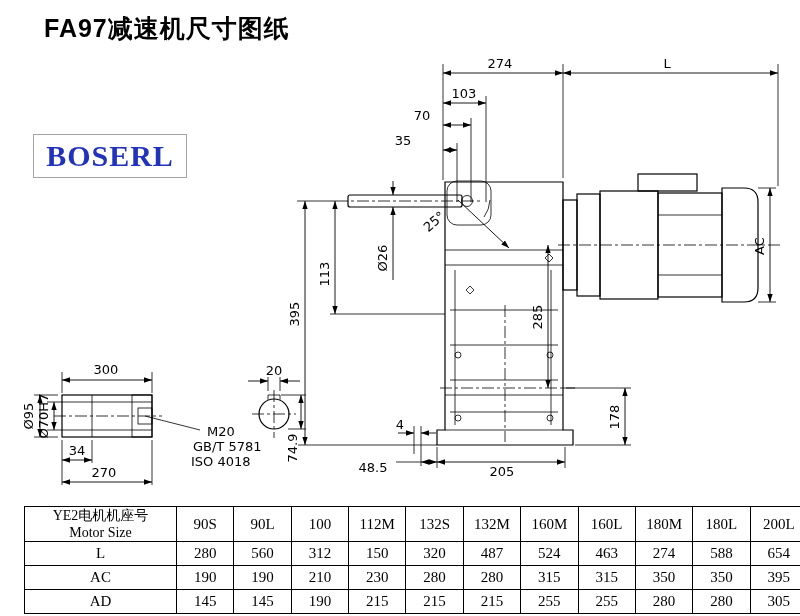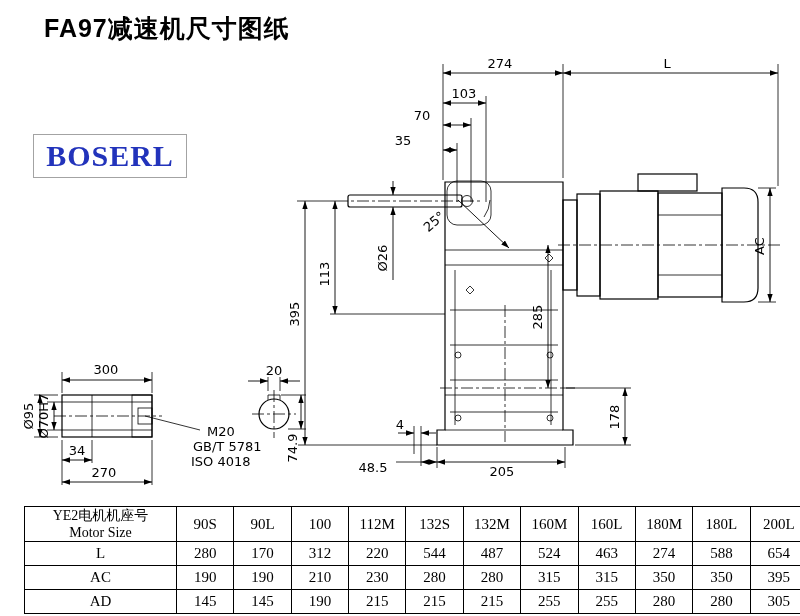--- a/index.html
+++ b/index.html
@@ -244,7 +244,7 @@
         <tr>
           <th>L</th>
           <td>280</td>
-          <td>170</td>
+          <td>560</td>
           <td>312</td>
           <td>220</td>
           <td>544</td>

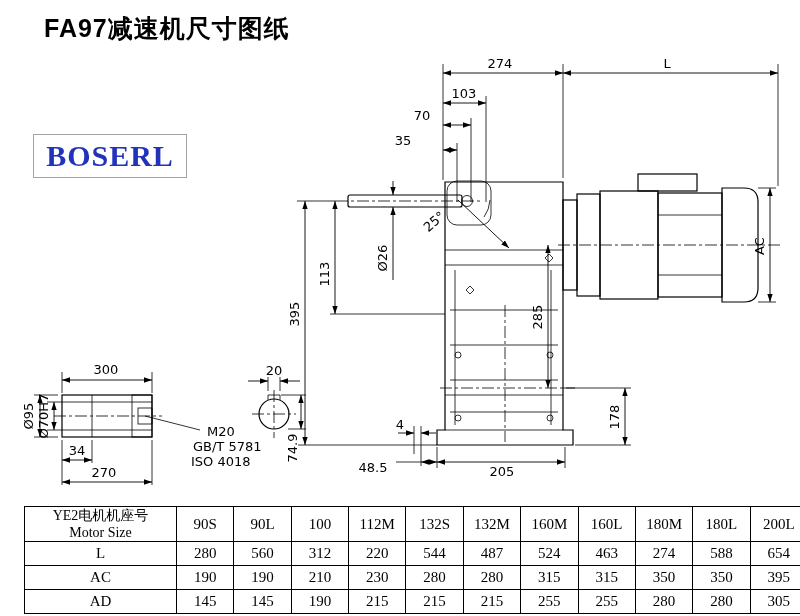--- a/index.html
+++ b/index.html
@@ -246,7 +246,7 @@
           <td>280</td>
           <td>560</td>
           <td>312</td>
-          <td>220</td>
+          <td>150</td>
           <td>544</td>
           <td>487</td>
           <td>524</td>

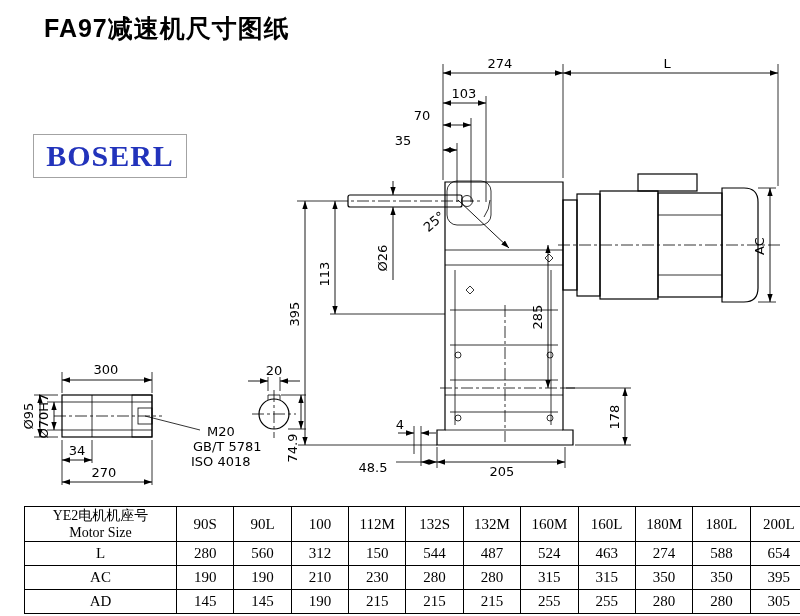--- a/index.html
+++ b/index.html
@@ -247,7 +247,7 @@
           <td>560</td>
           <td>312</td>
           <td>150</td>
-          <td>544</td>
+          <td>320</td>
           <td>487</td>
           <td>524</td>
           <td>463</td>

